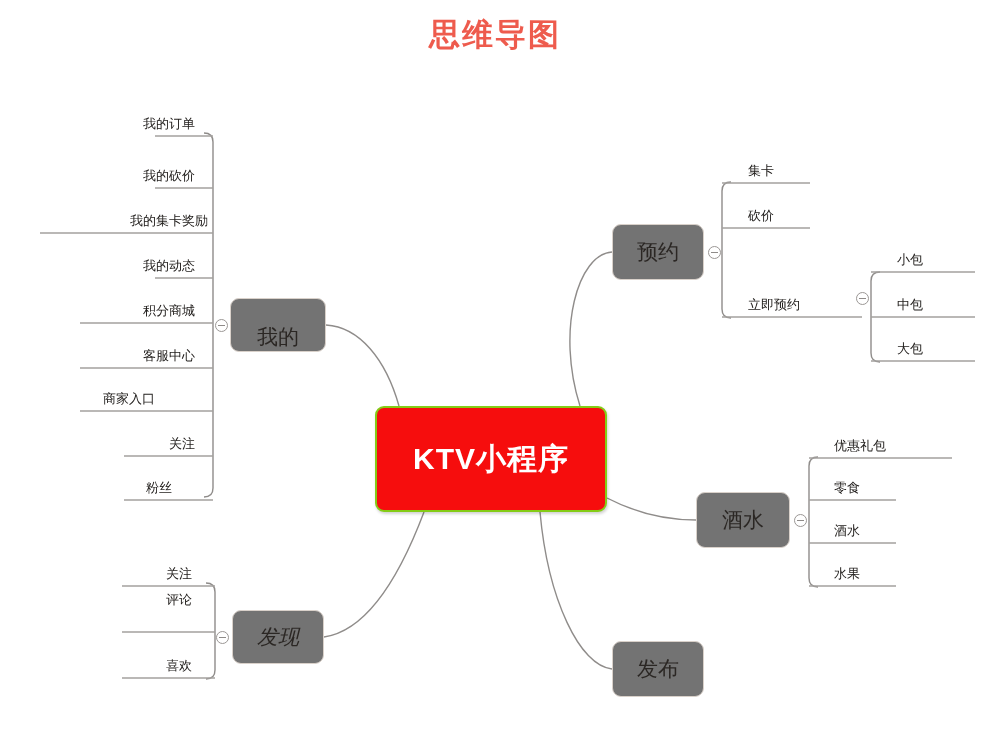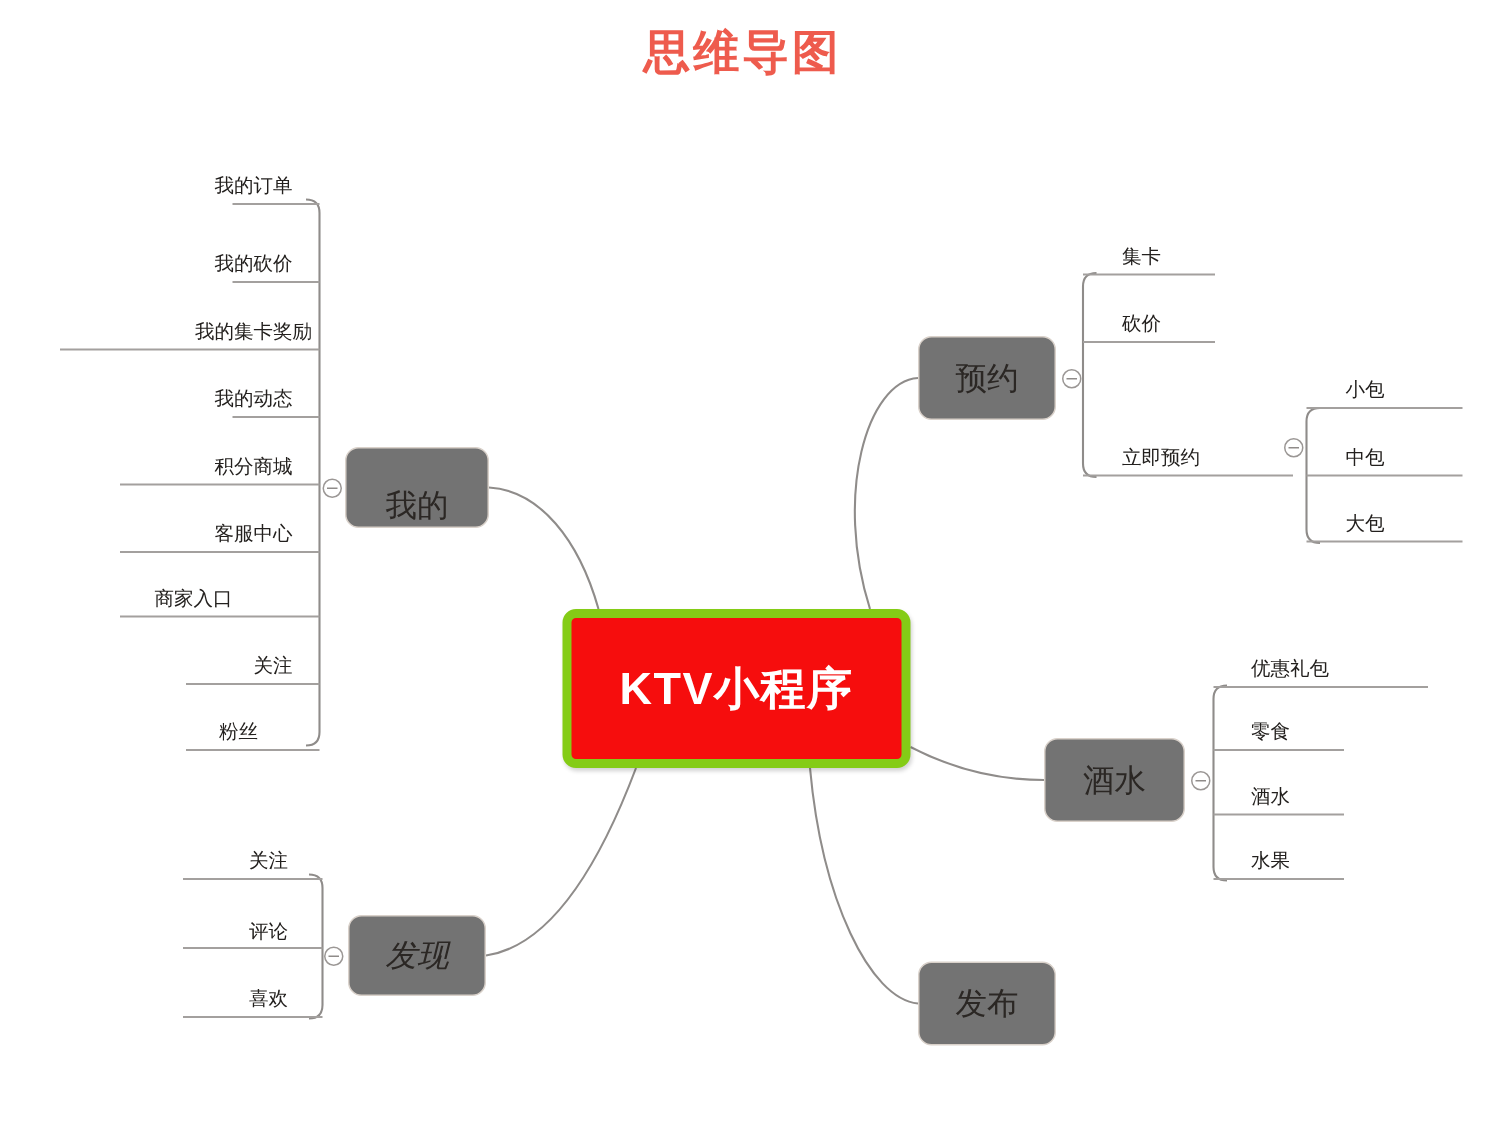--- a/index.html
+++ b/index.html
@@ -59,7 +59,7 @@
   .root-node{
     position:absolute;
     background:#f60d0d;
-    border:6px solid #84cc16;
+    border:2px solid #84cc16;
     border-radius:9px;
     box-shadow:1px 2px 3px rgba(0,0,0,.18);
     display:flex;align-items:center;justify-content:center;

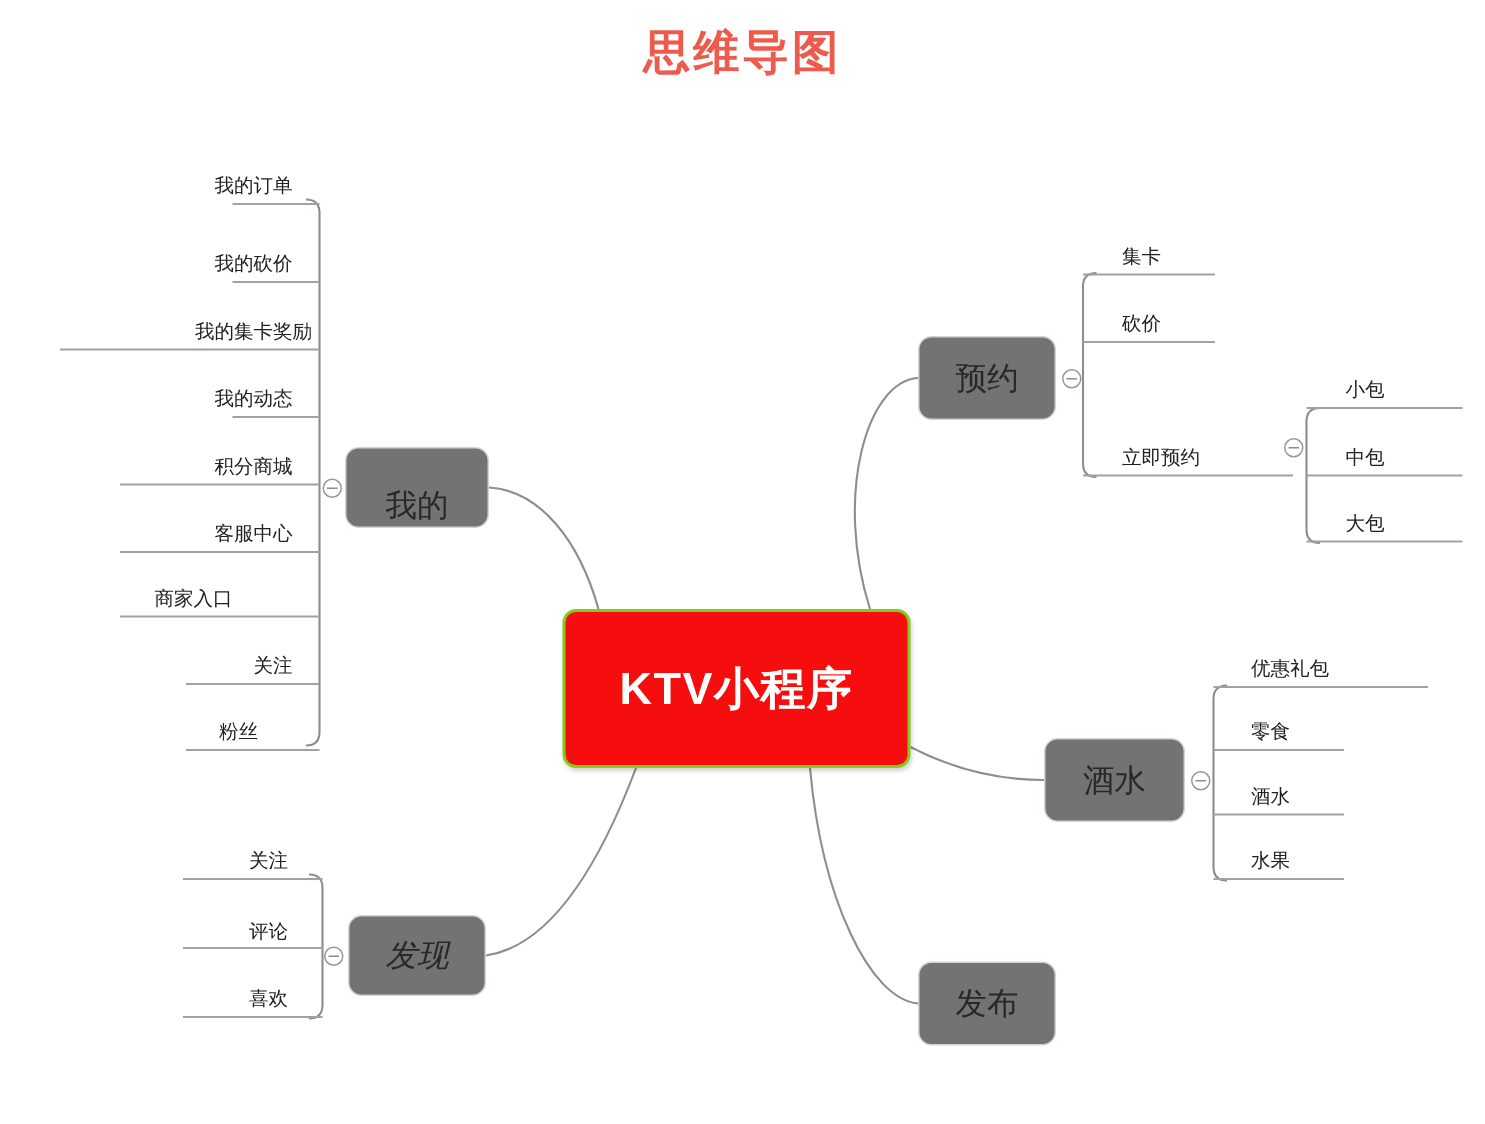--- a/index.html
+++ b/index.html
@@ -160,7 +160,7 @@
       </div>
       <div class="toggle" style="left: 222px; top: 637px;"></div>
       <div class="leaf left" style="right: 798px; top: 586px;">关注</div>
-      <div class="leaf left" style="right: 798px; top: 633px;">评论</div>
+      <div class="leaf left" style="right: 798px; top: 612px;">评论</div>
       <div class="leaf left" style="right: 798px; top: 678px;">喜欢</div>
       <div class="box-node" style="left: 612px; top: 224px; width: 92px; height: 56px;">
         <span>预约</span>

